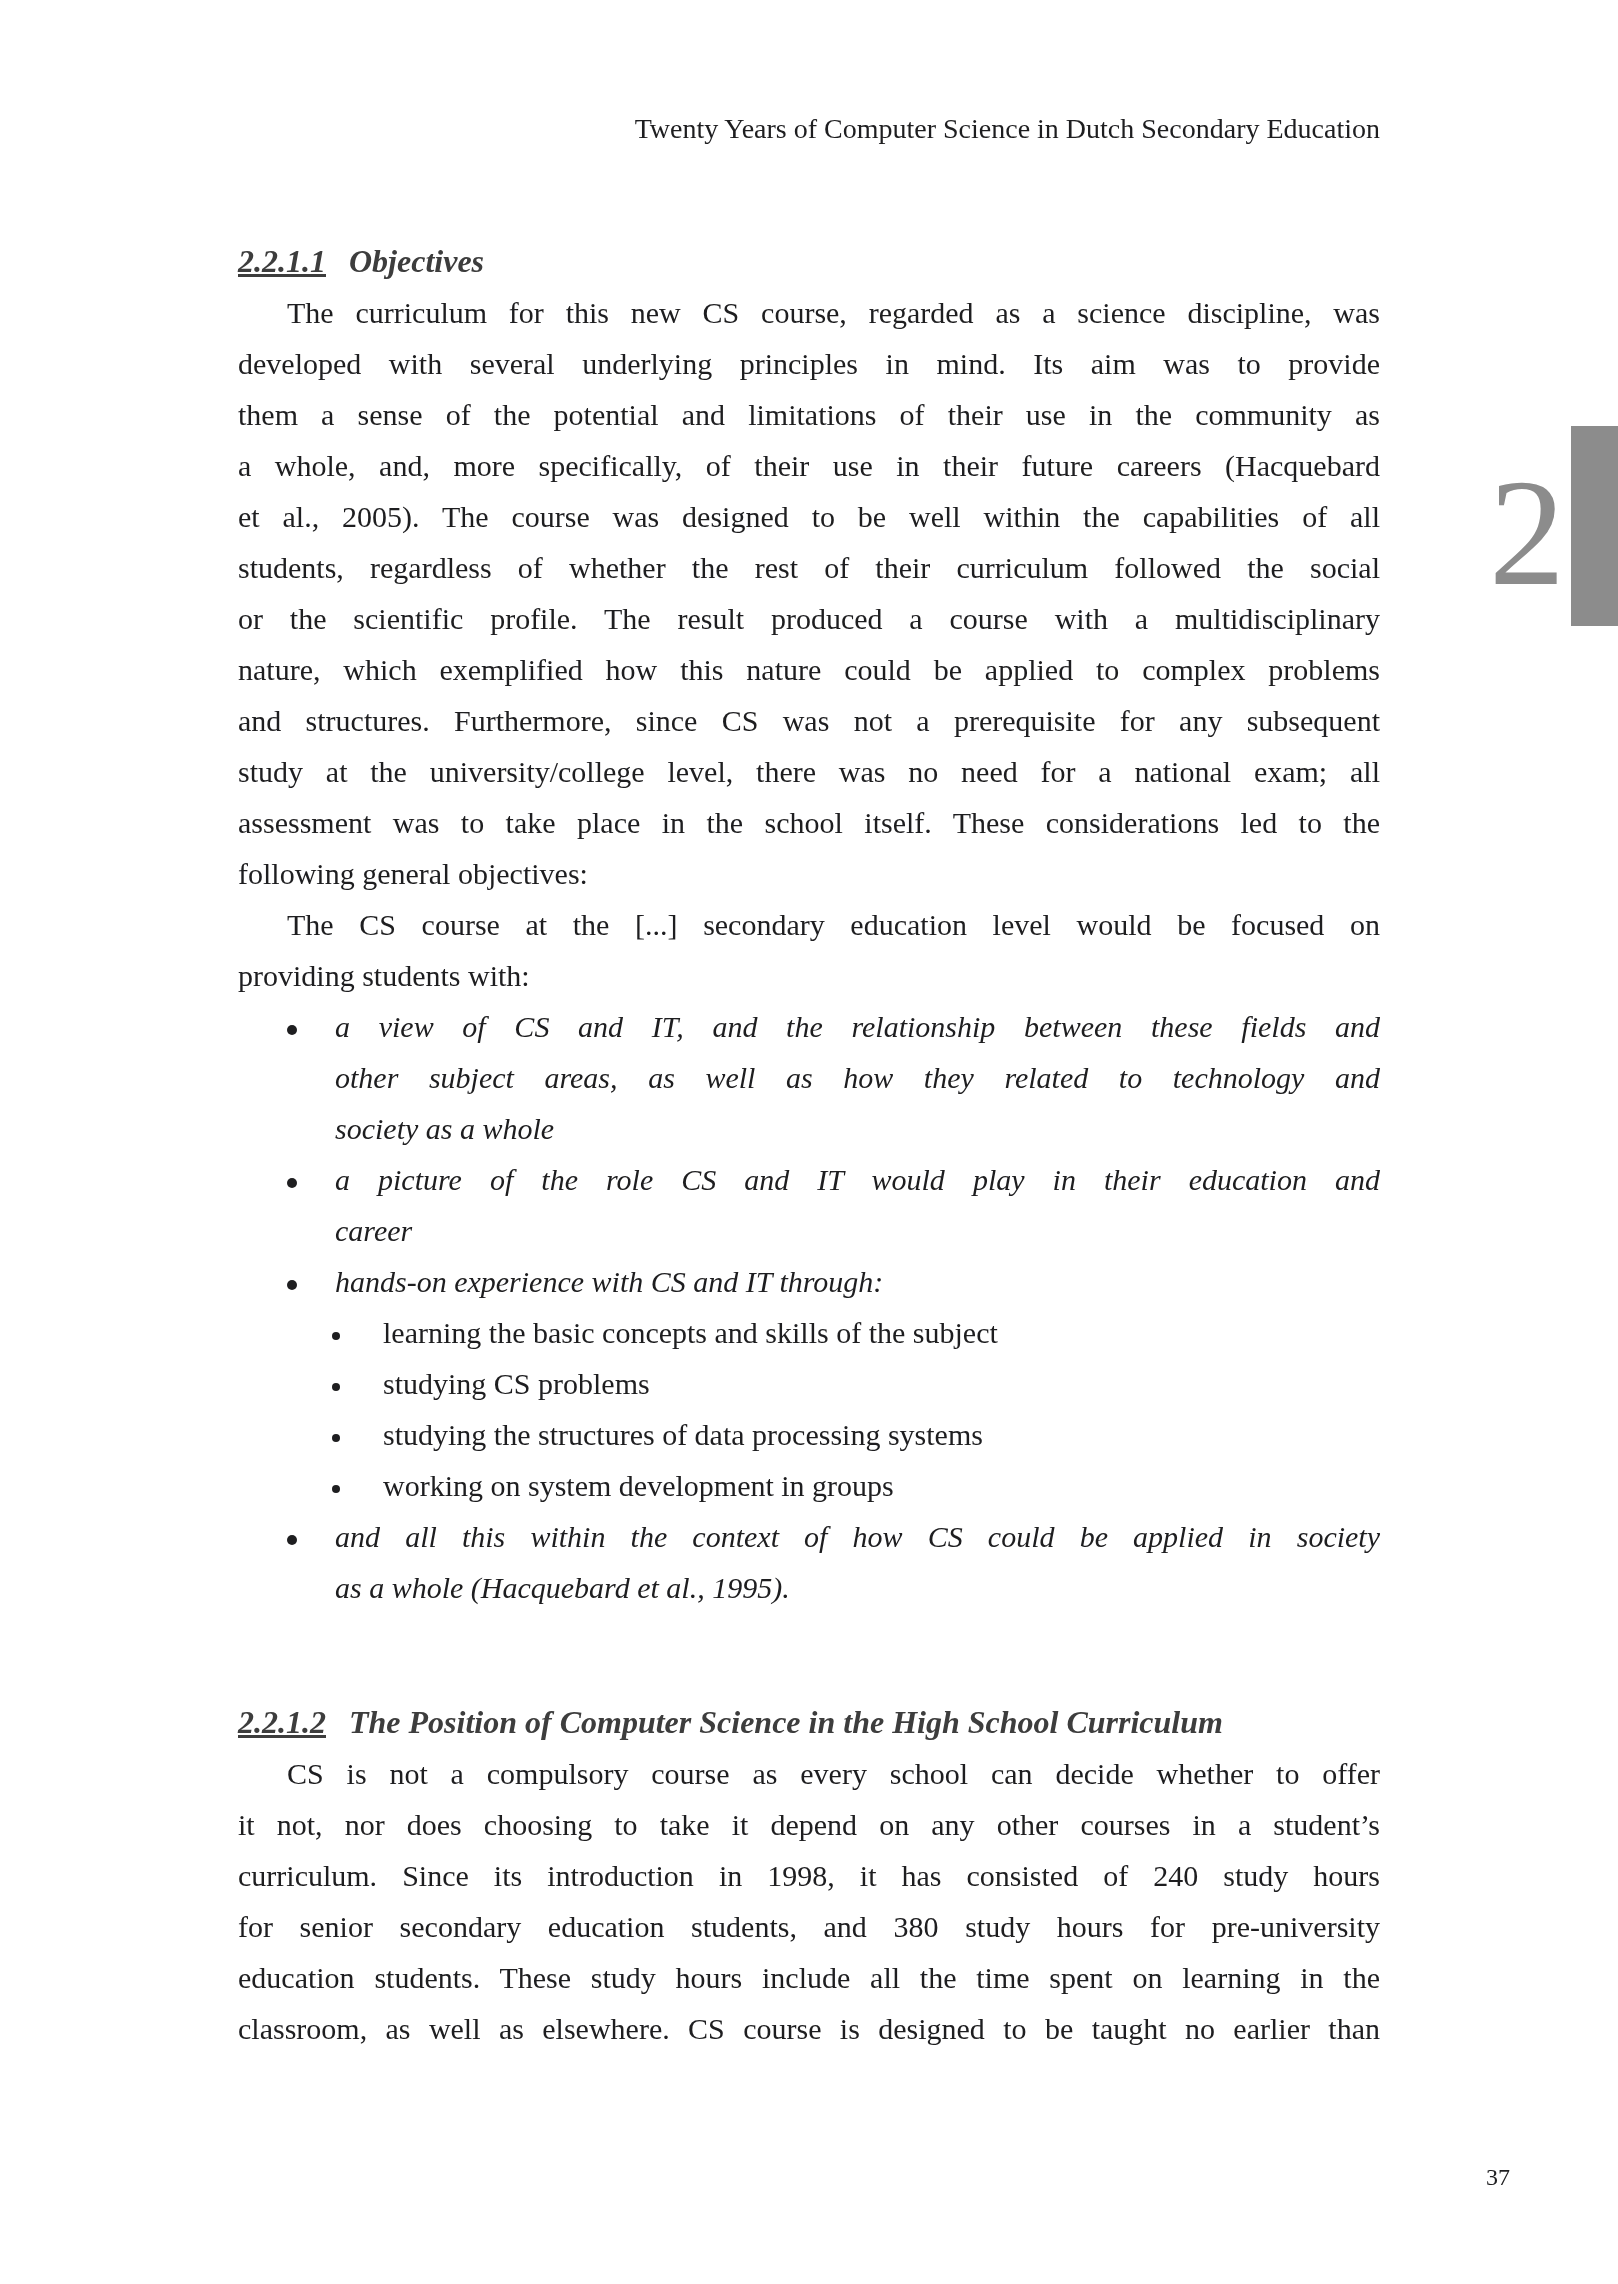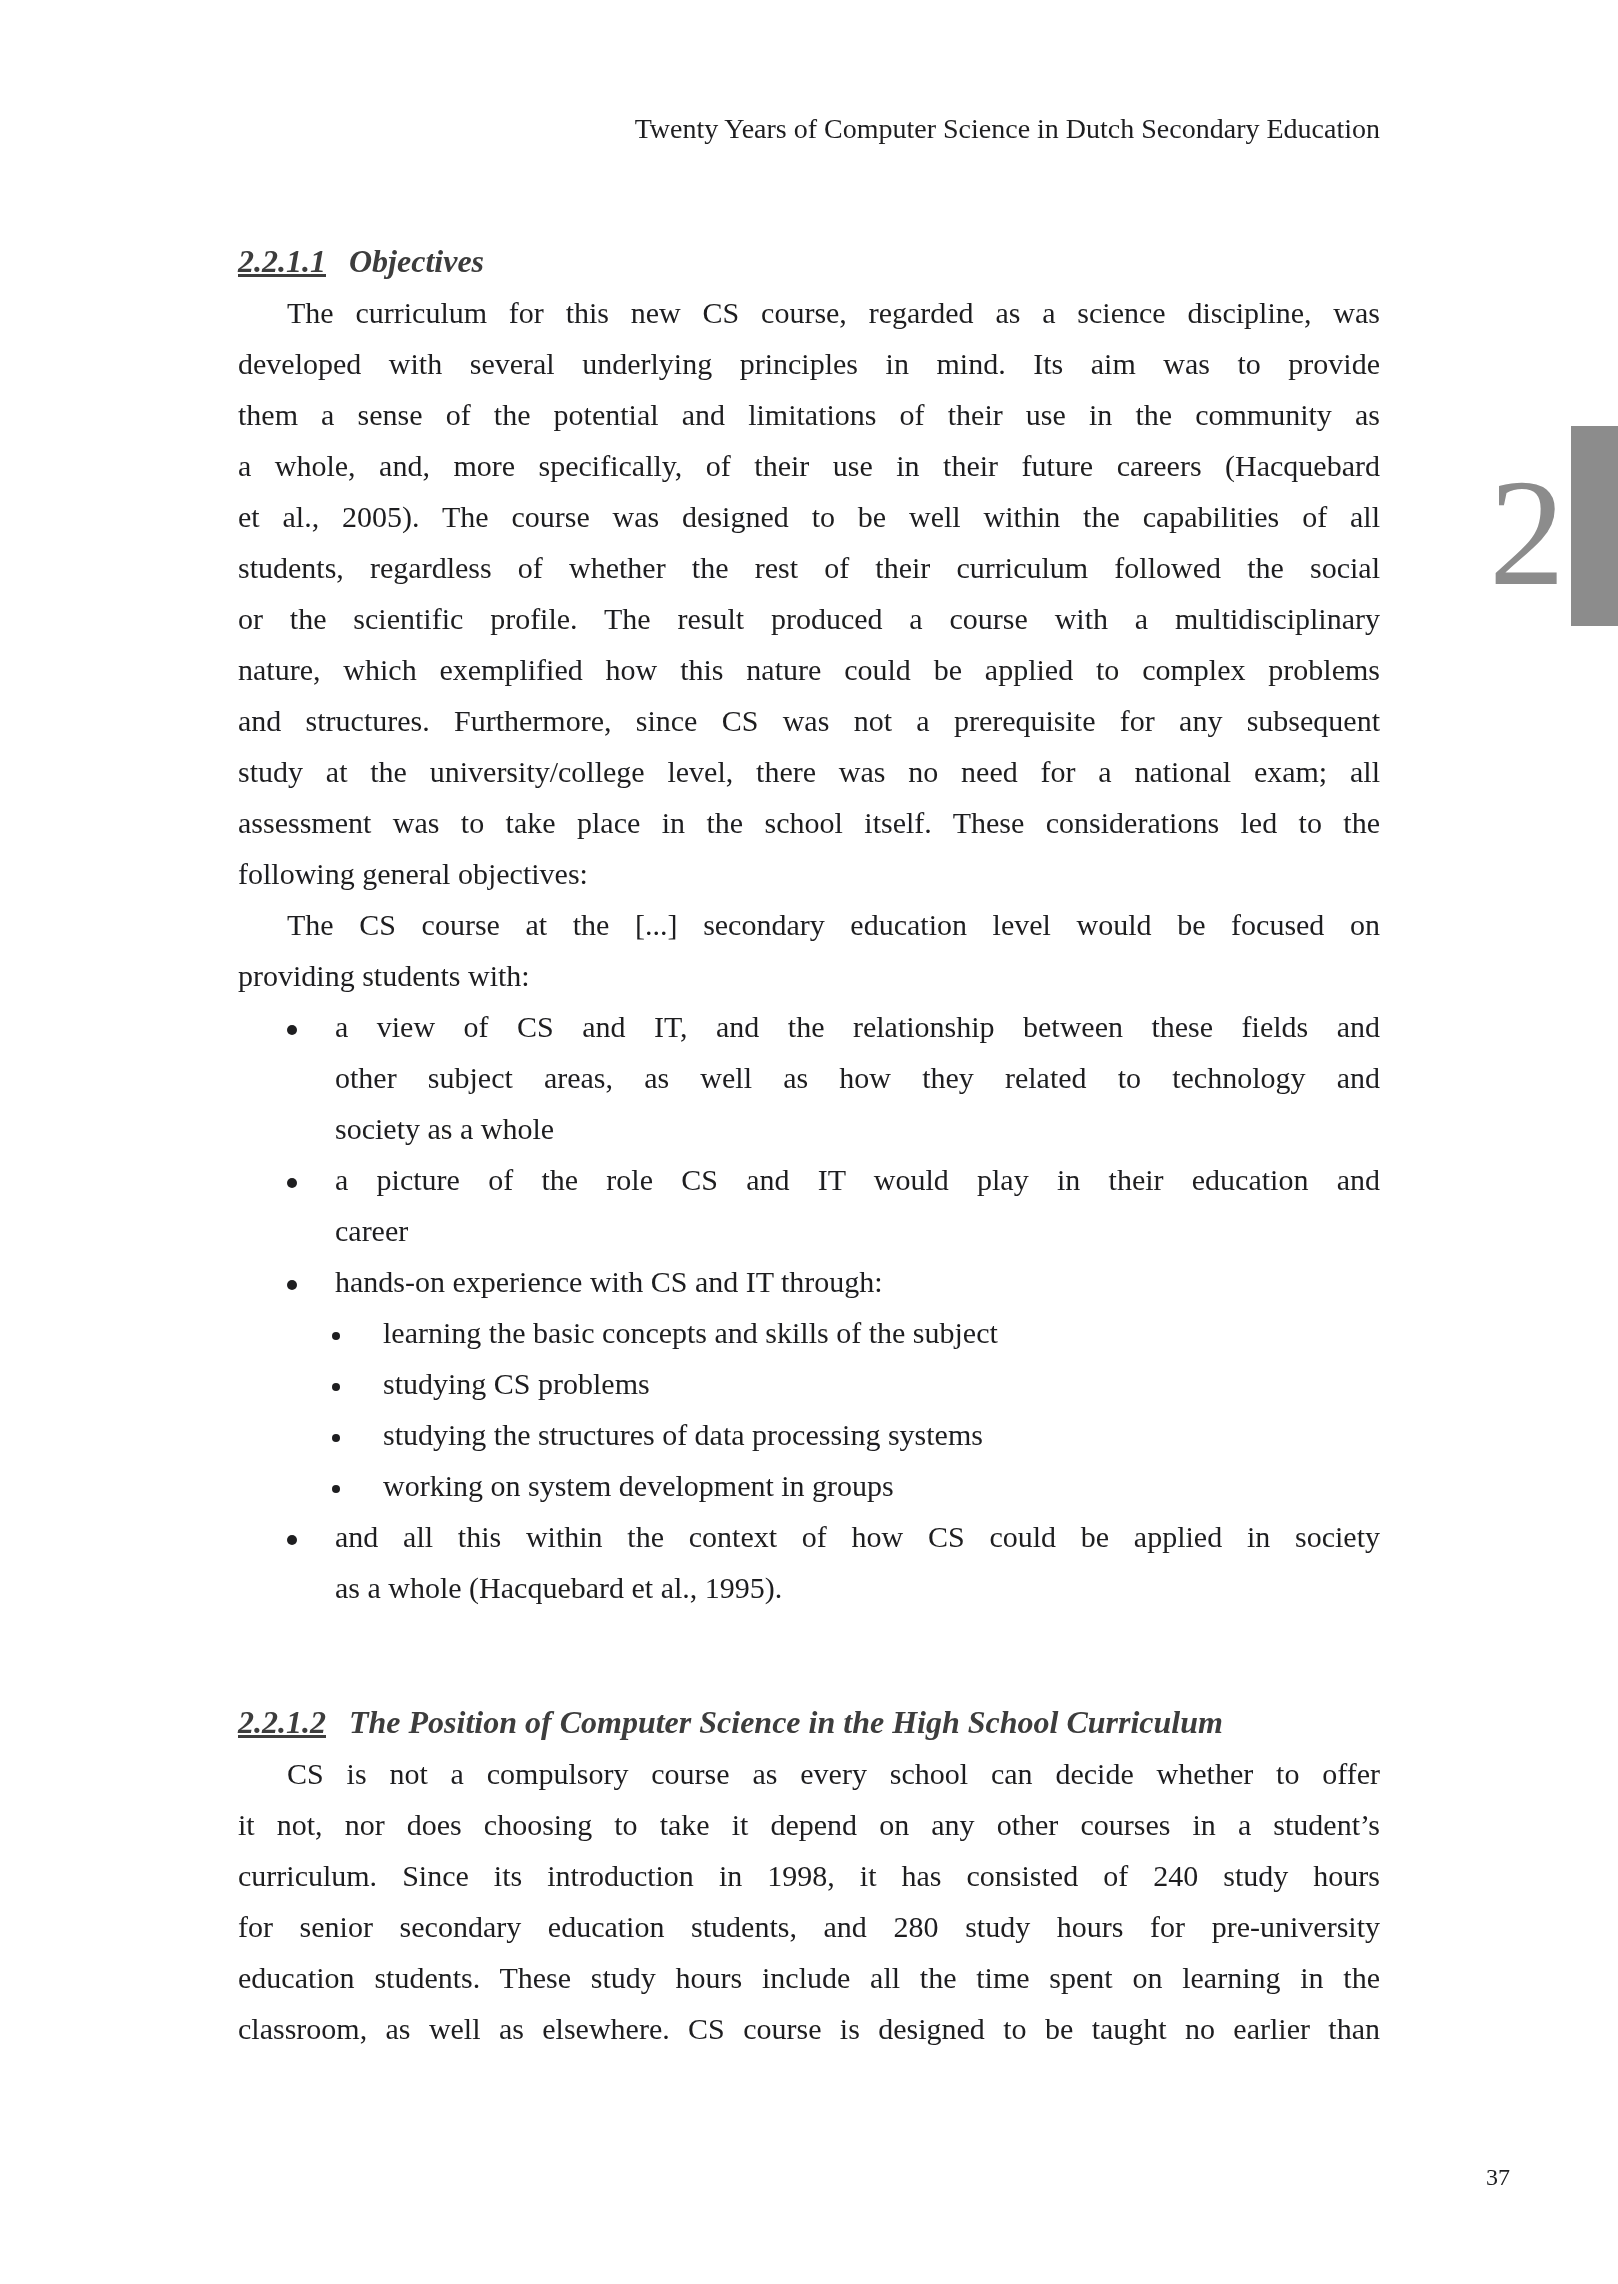--- a/index.html
+++ b/index.html
@@ -48,7 +48,7 @@
   }
   .hline .hnum{margin-right:23px;text-decoration:underline;}
   .gap-before{margin-top:84px;}
-  .lvl1{padding-left:97px;}
+  .lvl1{padding-left:97px;font-style:italic;}
   .lvl2{padding-left:145px;}
   .dot{
     position:absolute;

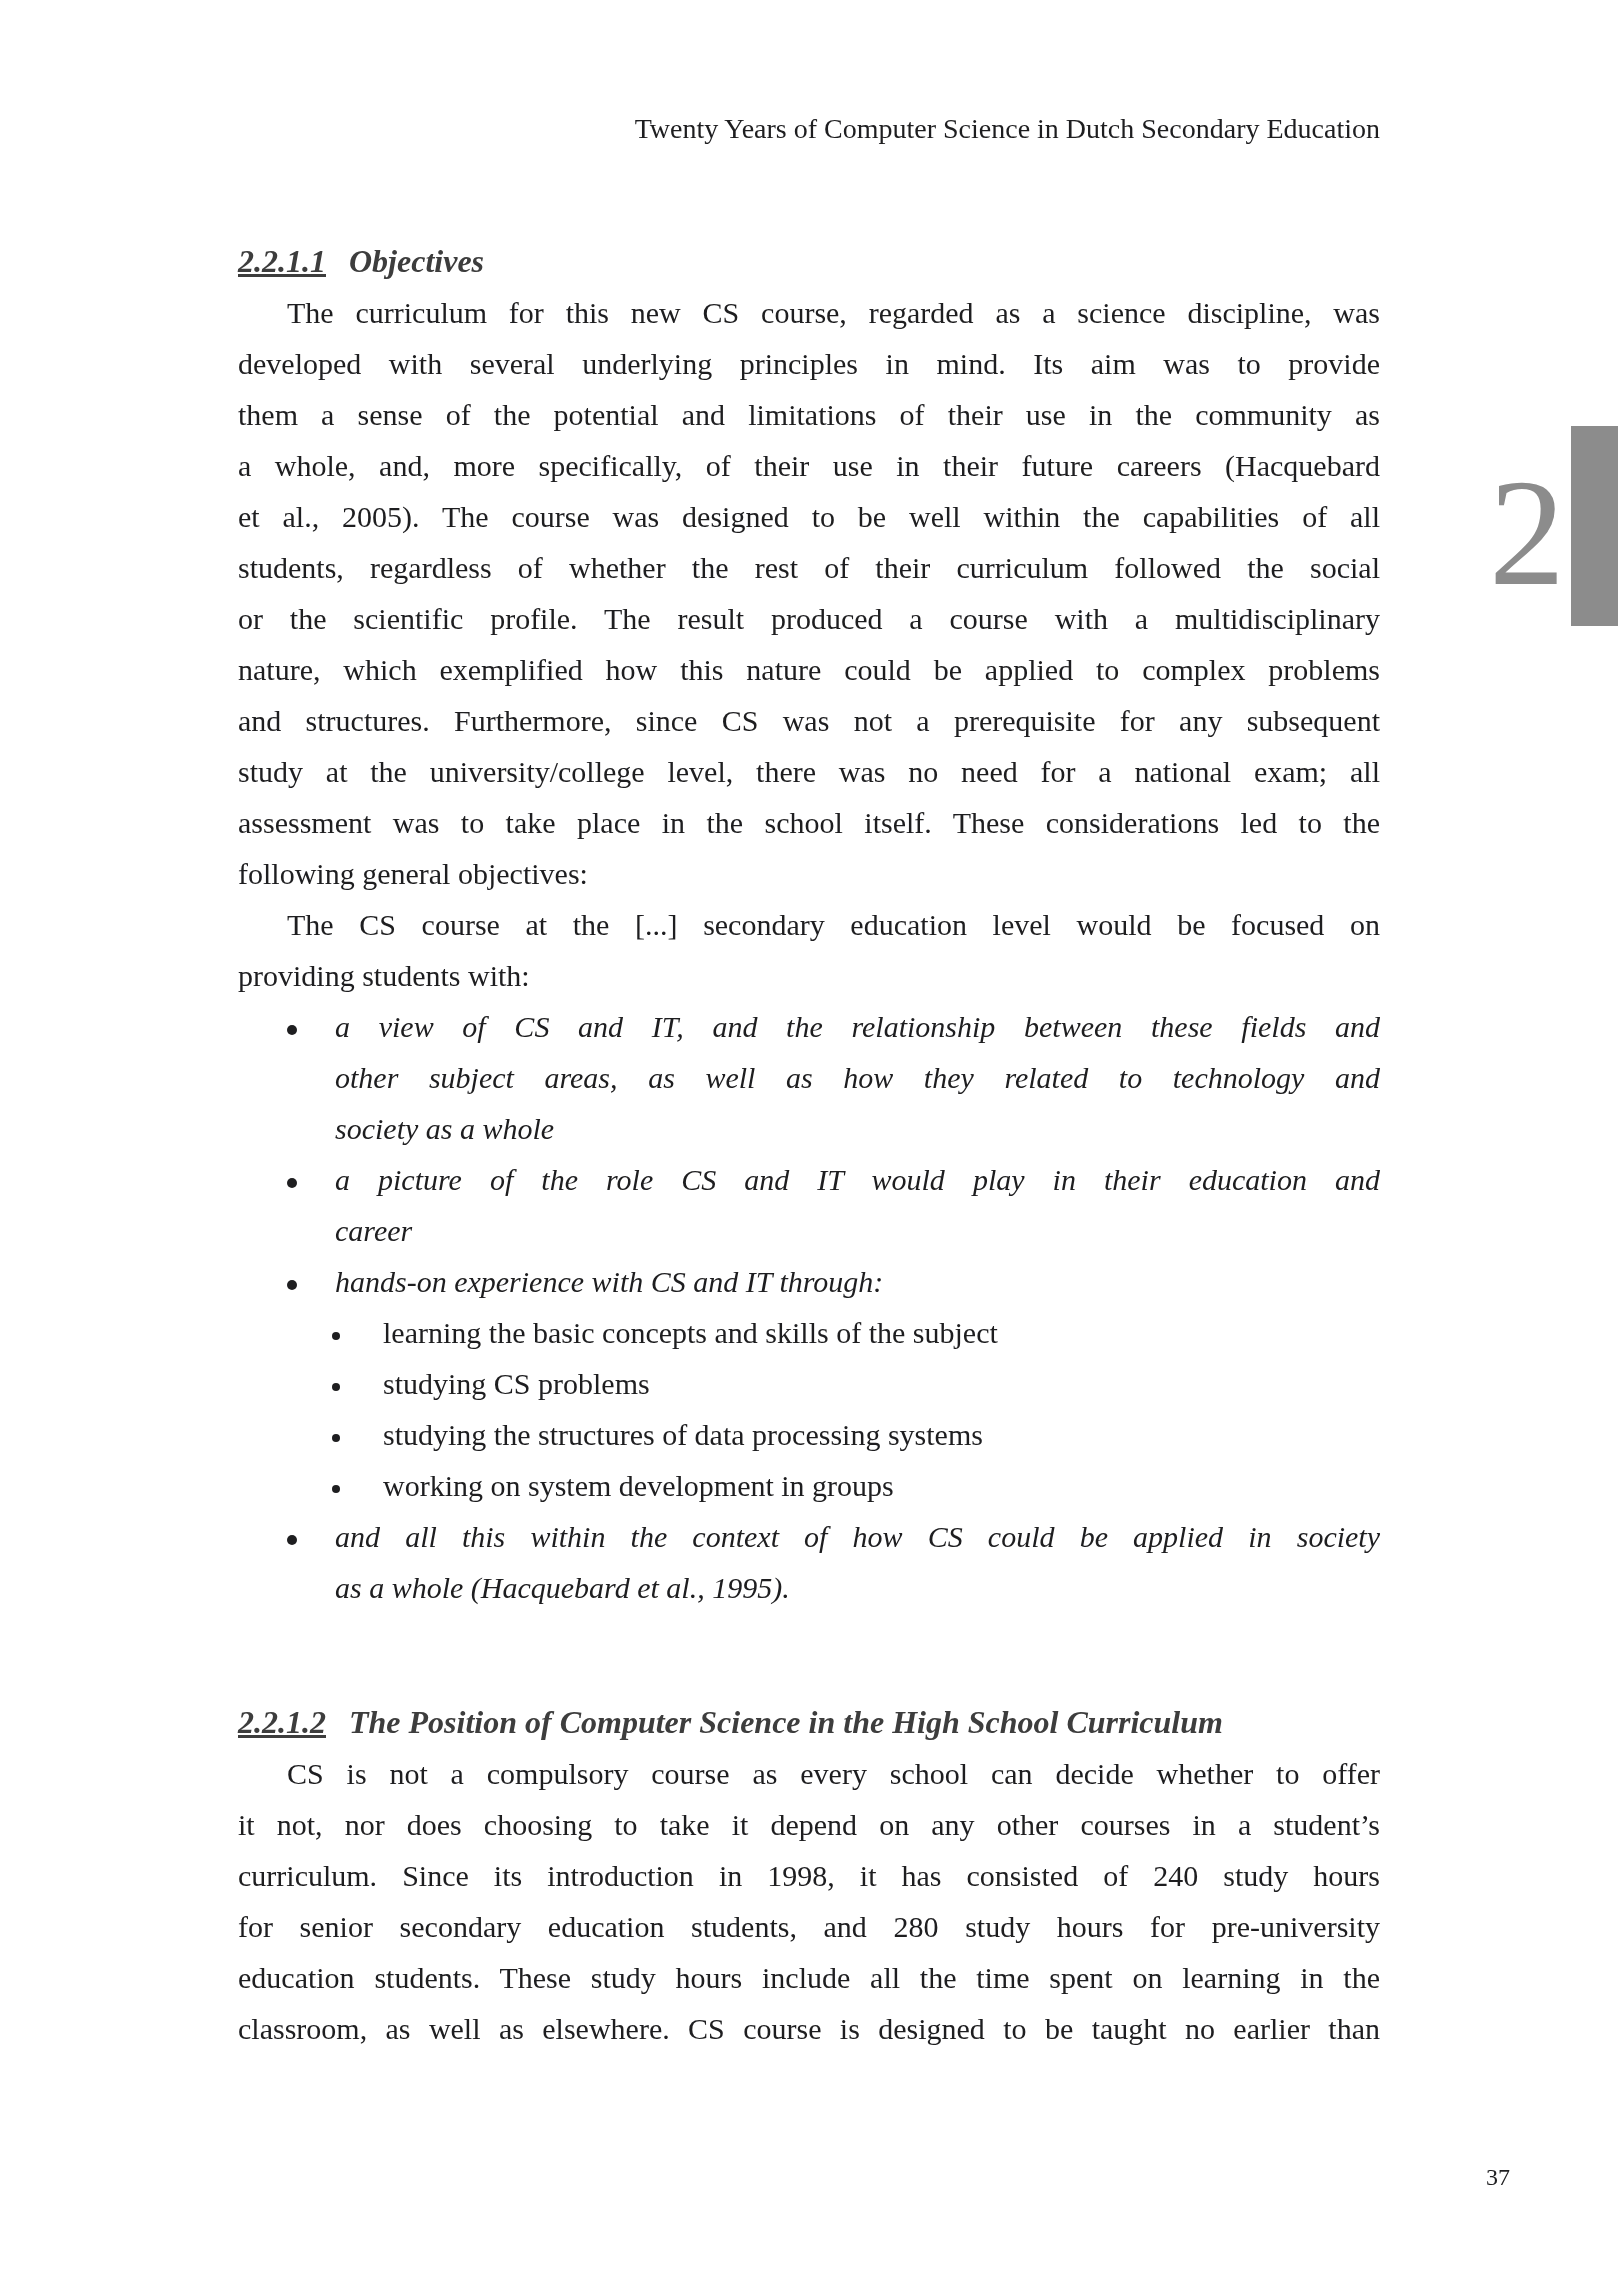--- a/index.html
+++ b/index.html
@@ -119,7 +119,7 @@
       <div class="line just first-indent">CS is not a compulsory course as every school can decide whether to offer</div>
       <div class="line just">it not, nor does choosing to take it depend on any other courses in a student’s</div>
       <div class="line just">curriculum. Since its introduction in 1998, it has consisted of 240 study hours</div>
-      <div class="line just">for senior secondary education students, and 280 study hours for pre-university</div>
+      <div class="line just">for senior secondary education students, and 380 study hours for pre-university</div>
       <div class="line just">education students. These study hours include all the time spent on learning in the</div>
       <div class="line just">classroom, as well as elsewhere. CS course is designed to be taught no earlier than</div>
     </div>

